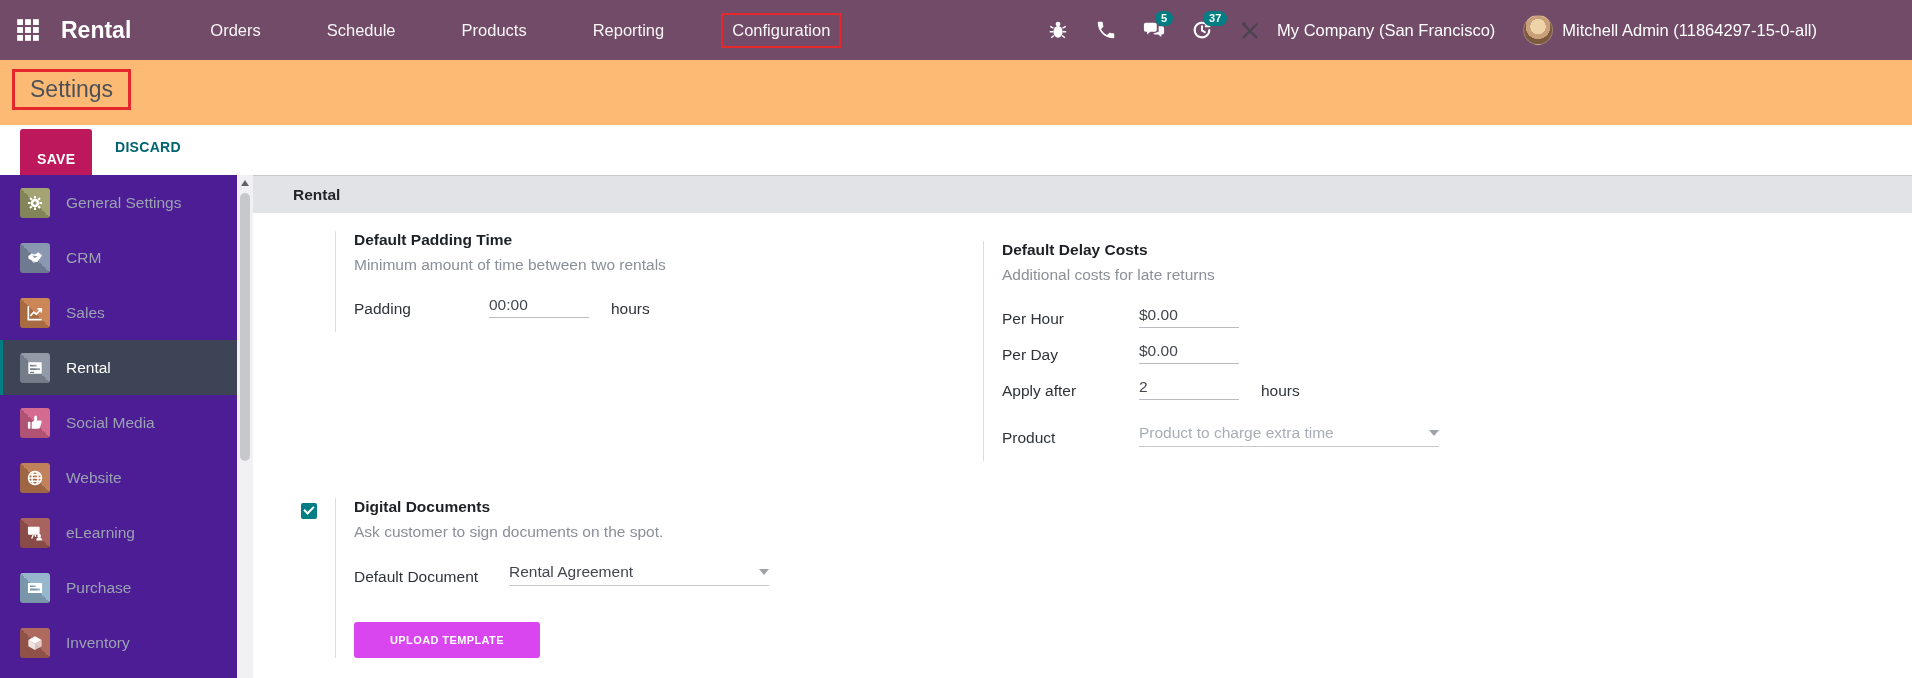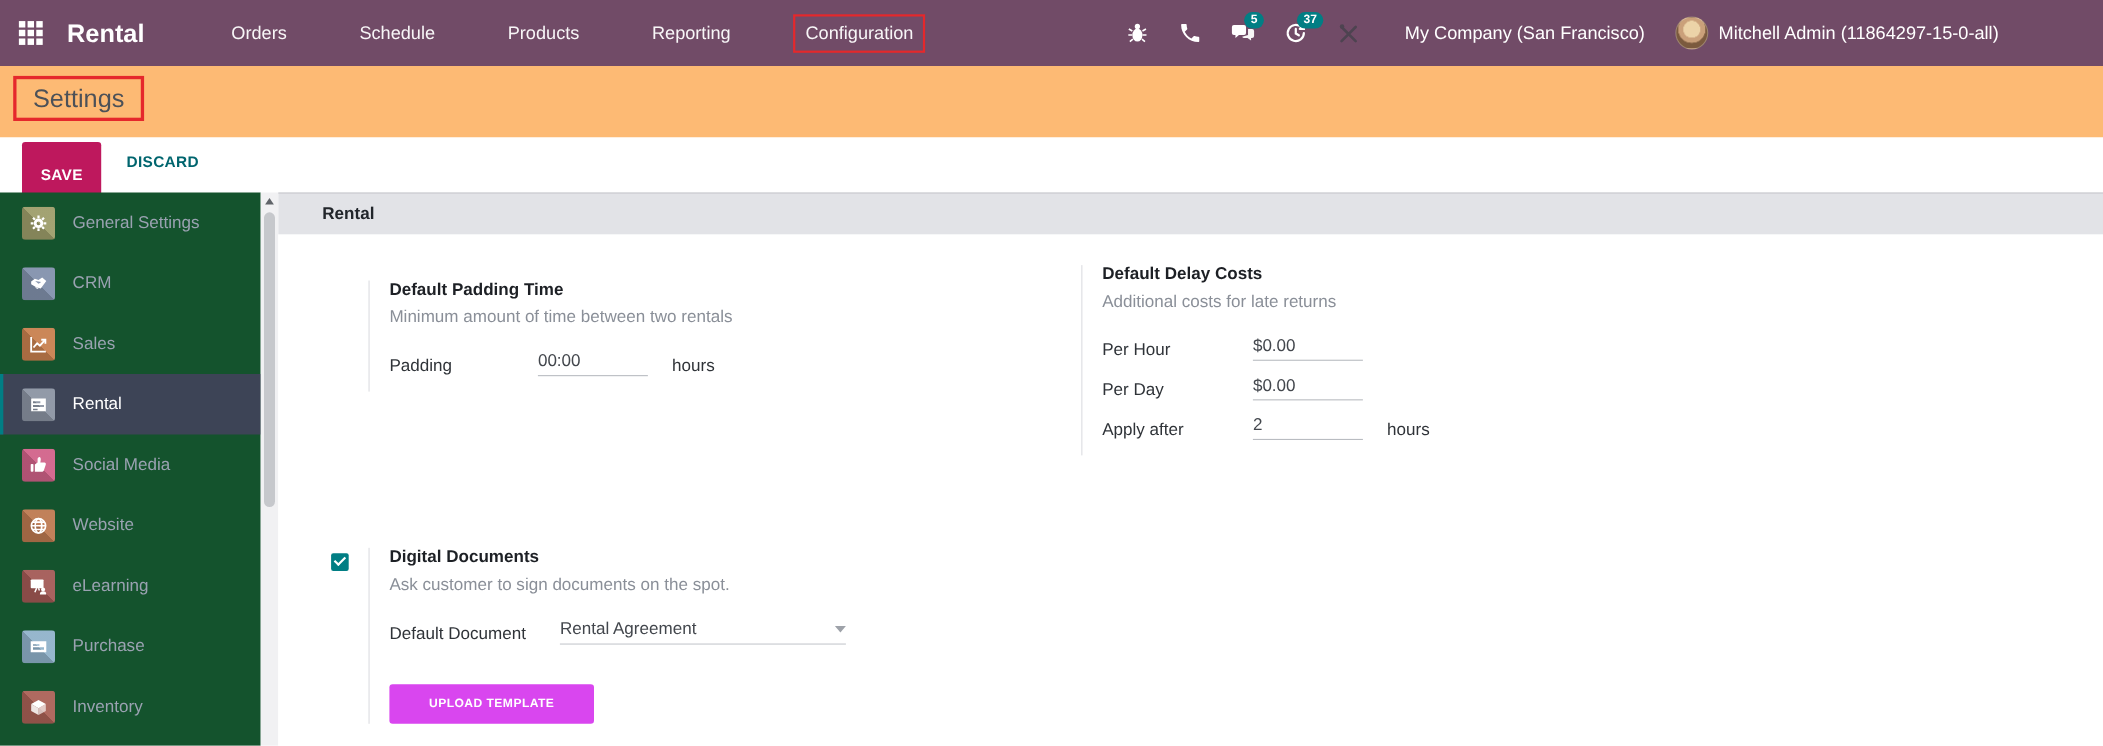--- a/index.html
+++ b/index.html
@@ -22,7 +22,7 @@
   .badge { position:absolute; top:-8px; left:12px; background:#017e84; color:#fff;
            font-size:11px; font-weight:bold; border-radius:9px; padding:2px 6px;
            line-height:1; }
-  .company { color:#fff; font-size:16.5px; margin-left:40px; cursor:pointer; white-space:nowrap; }
+  .company { color:#fff; font-size:16.5px; margin-left:16px; cursor:pointer; white-space:nowrap; }
   .avatar { width:30px; height:30px; border-radius:50%; margin-left:28px; margin-right:9px;
             background:radial-gradient(circle at 50% 38%, #ecd3a8 0 34%, #caa07a 35% 55%, #7b5a3e 56% 100%);
             border:1px solid rgba(255,255,255,.25); cursor:pointer; }

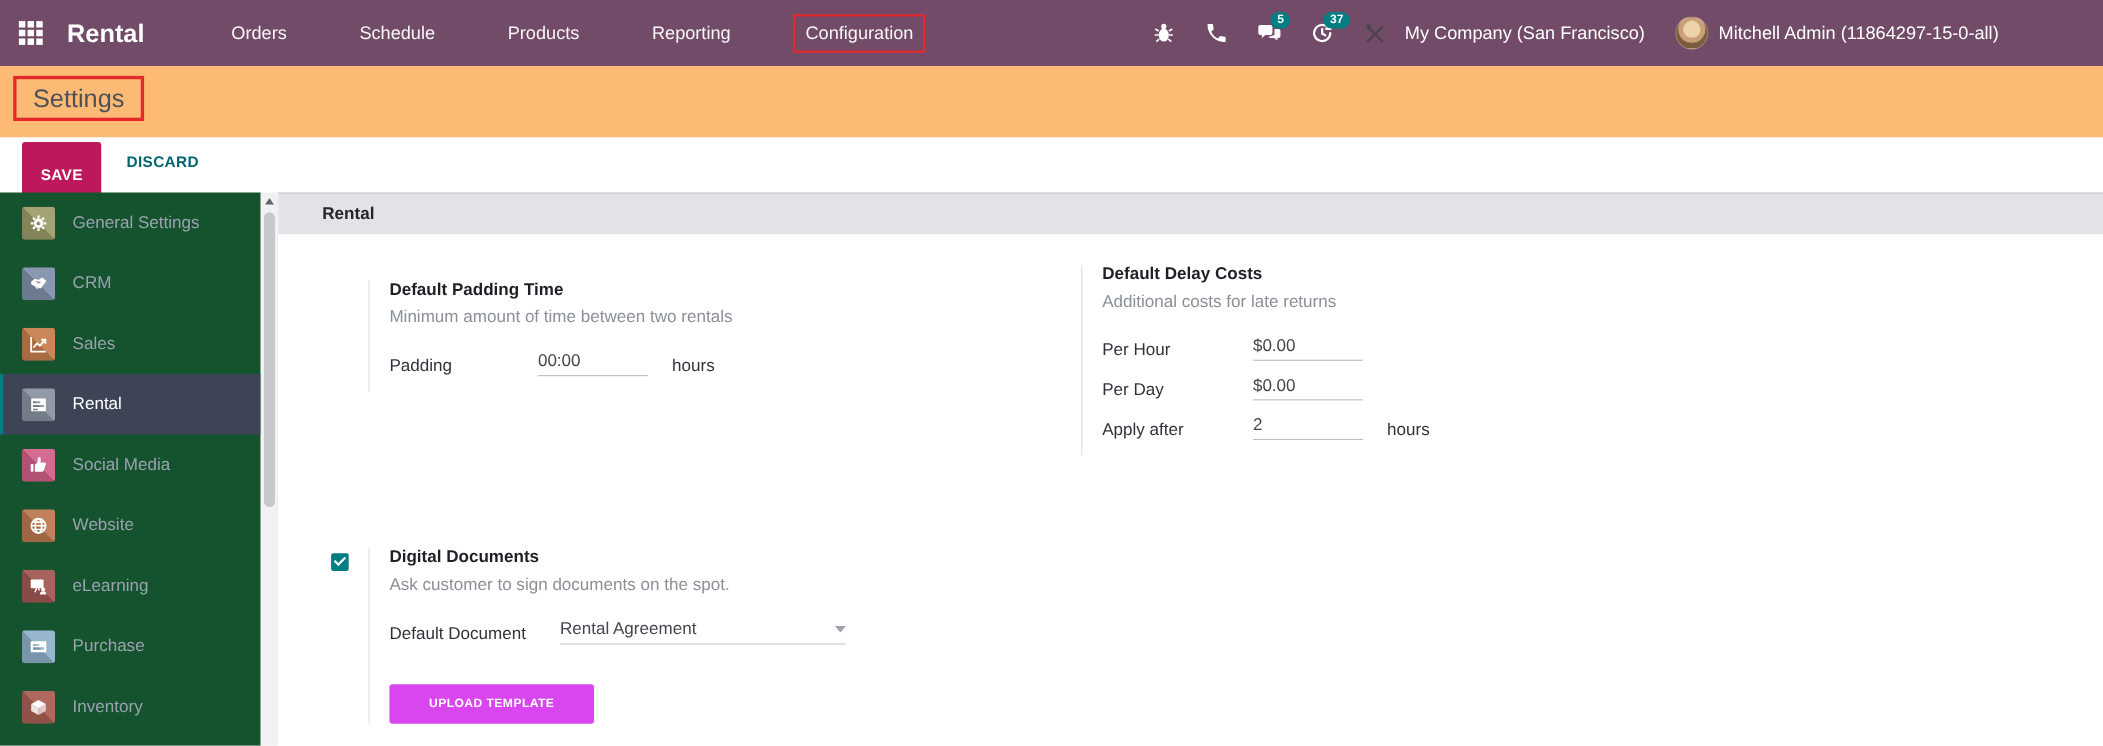--- a/index.html
+++ b/index.html
@@ -49,7 +49,7 @@
                  cursor:pointer; letter-spacing:.3px; font-family:"Liberation Sans", sans-serif; }
 
   
-  .sidebar { position:absolute; left:0; top:175px; width:237px; bottom:0; background:#14532d; }
+  .sidebar { position:absolute; left:0; top:175px; width:237px; bottom:0; background:#4c1d95; }
   .side-item { height:55px; display:flex; align-items:center; padding-left:20px; cursor:pointer; }
   .side-item.selected { background:#3d4456; border-left:3px solid #017e84; padding-left:17px; }
   .tile { width:30px; height:30px; border-radius:3px; margin-right:16px; flex:0 0 30px;

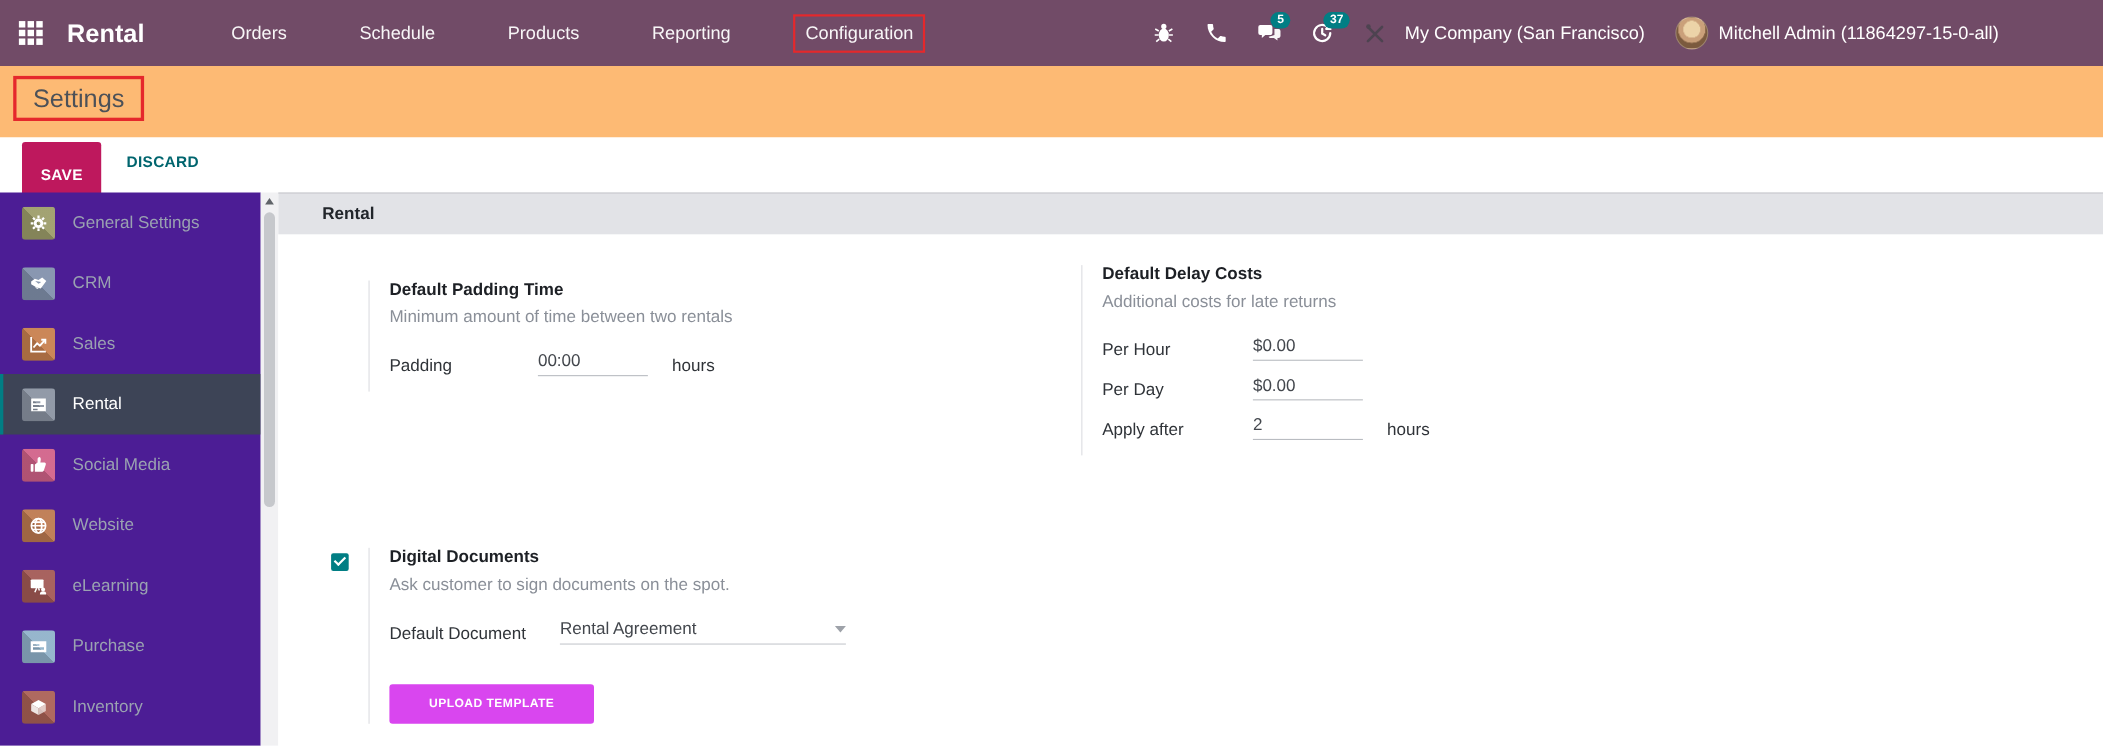--- a/index.html
+++ b/index.html
@@ -89,7 +89,7 @@
   .caret { border-left:5px solid transparent; border-right:5px solid transparent;
            border-top:6px solid #9ea2a9; margin-left:8px; }
 
-  .box-padding  { left:82px;  top:80px;  width:600px; }
+  .box-padding  { left:82px;  top:56px;  width:600px; }
   .box-delay    { left:730px; top:66px;  width:520px; }
   .box-digital  { left:82px;  top:323px; width:600px; }
 

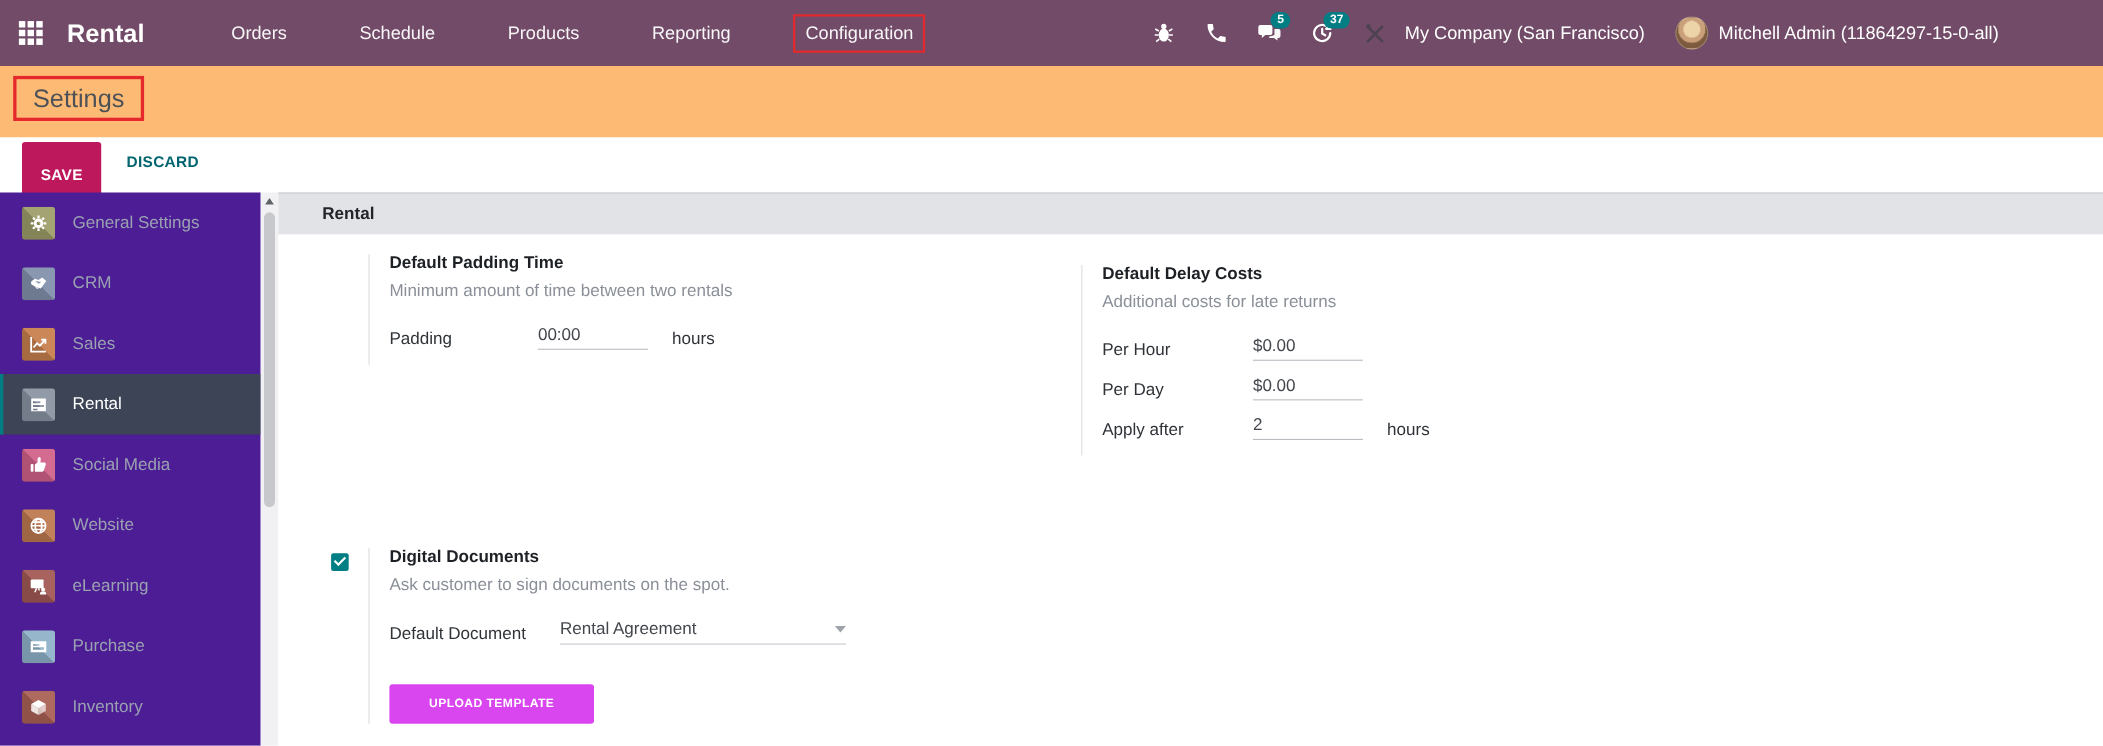--- a/index.html
+++ b/index.html
@@ -307,6 +307,13 @@
           <div class="f-input" style="width:100px;">2</div>
           <div class="f-unit">hours</div>
         </div>
+        <div class="field-row" style="margin-top:24px;">
+          <div class="f-label" style="width:137px;">Product</div>
+          <div class="f-select" style="width:300px;">
+            <span class="placeholder">Product to charge extra time</span>
+            <span class="caret"></span>
+          </div>
+        </div>
       </div>
     </div>
 

